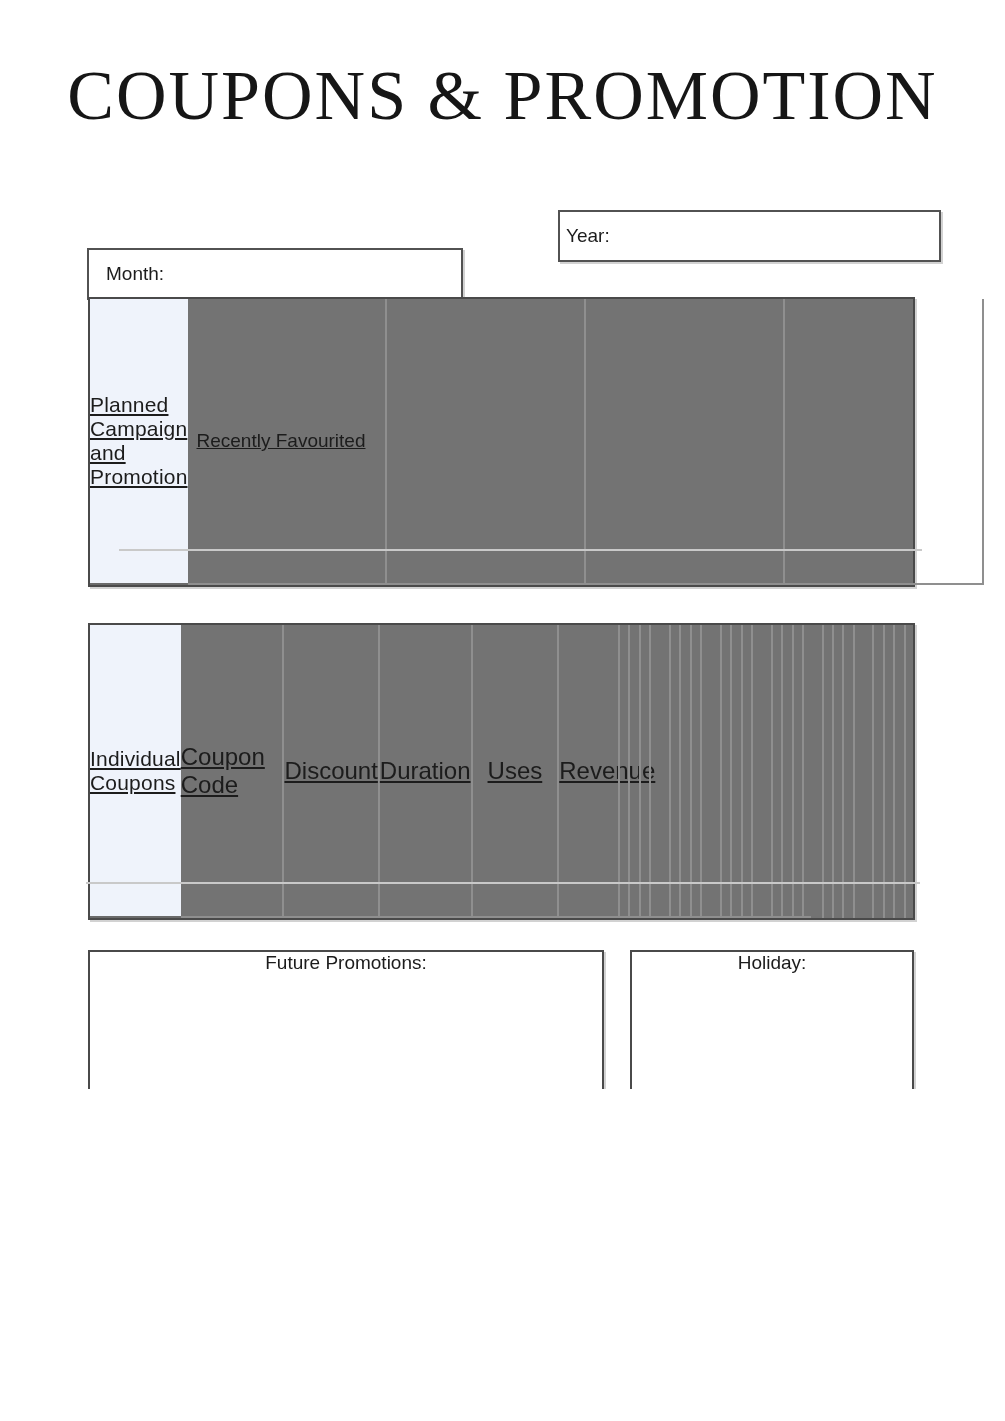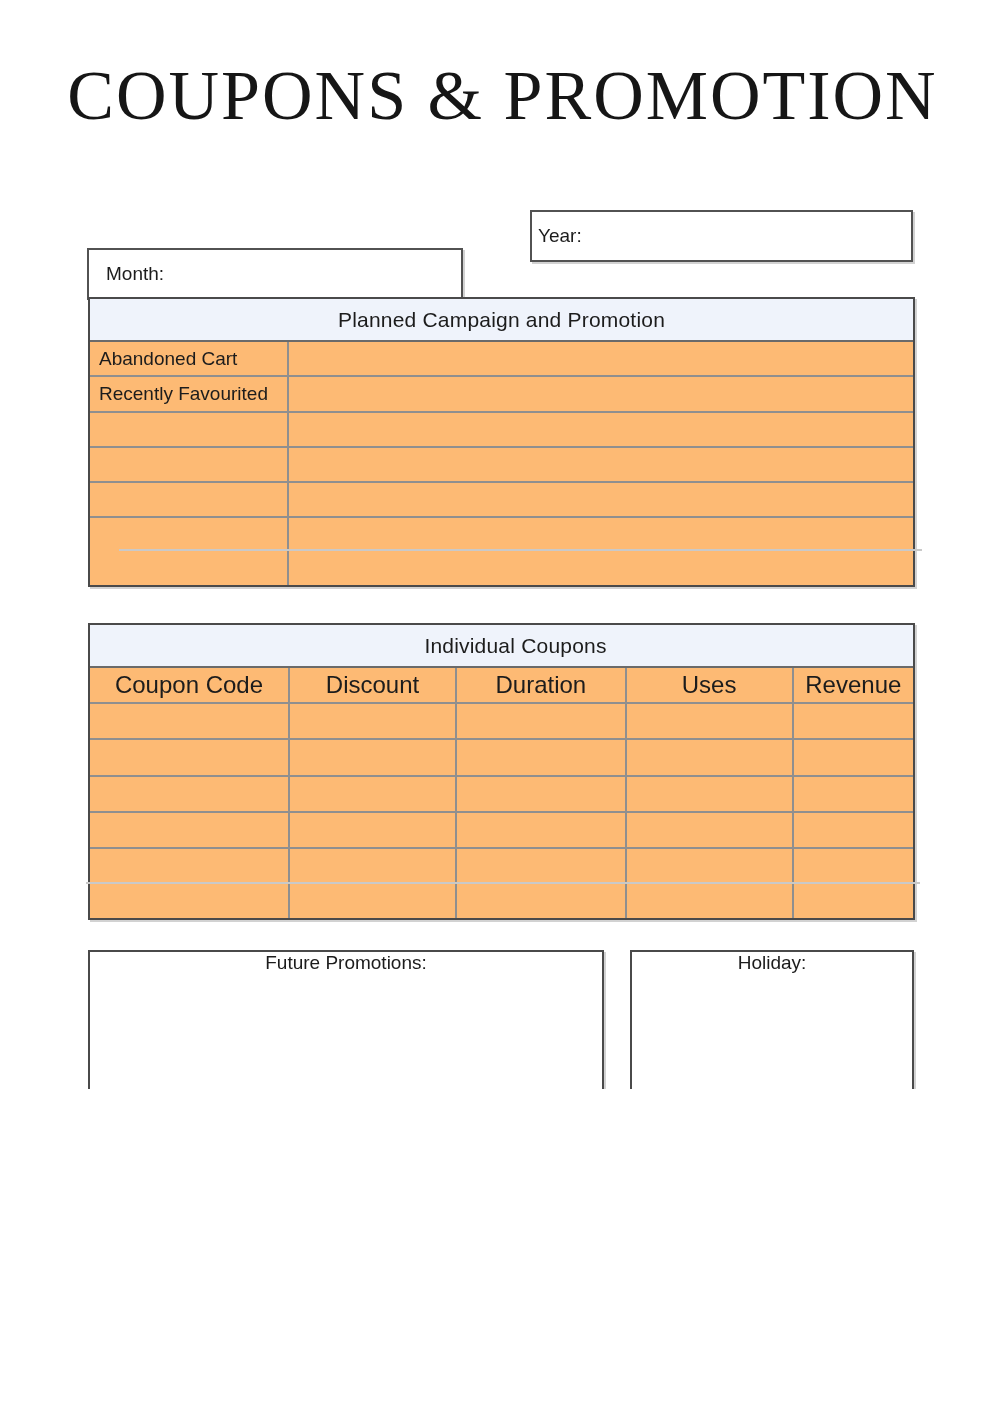--- a/index.html
+++ b/index.html
@@ -29,7 +29,7 @@
     font-size:19px;
   }
   .field-box.month{left:87px;width:376px;margin-top:38px;}
-  .field-box.year{left:530px;width:383px;padding-left:6px;}
+  .field-box.year{left:558px;width:383px;padding-left:6px;}
 
   .tablebox{
     position:absolute;left:88px;width:827px;

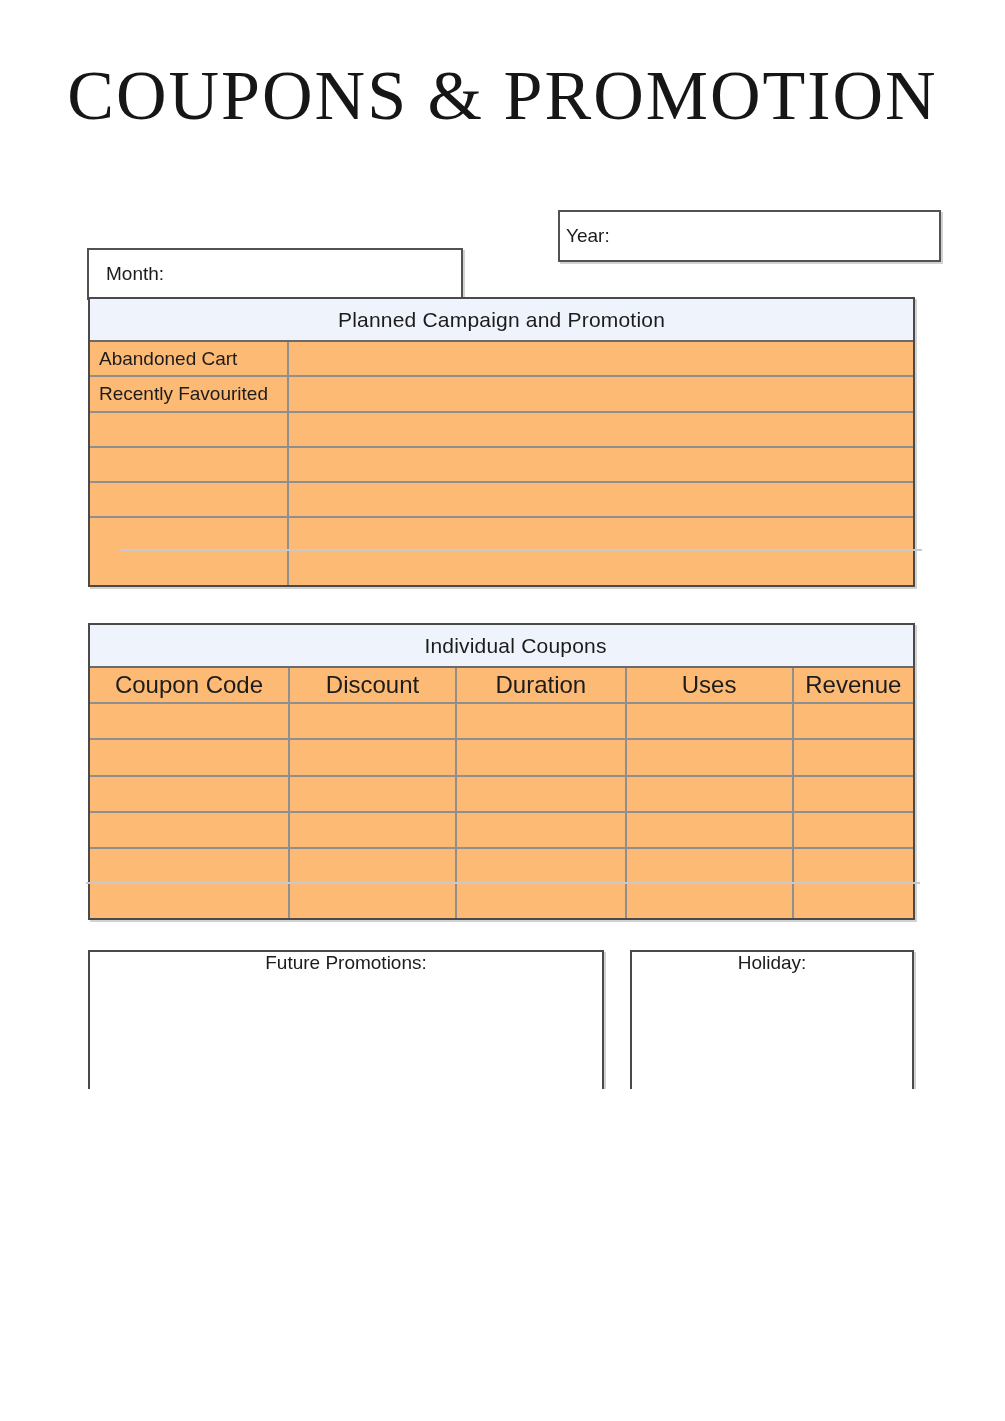--- a/index.html
+++ b/index.html
@@ -33,9 +33,9 @@
 
   .tablebox{
     position:absolute;left:88px;width:827px;
-    border:2px solid var(--outer-border);background:#fdba74;
+    border:2px solid var(--outer-border);background:#737373;
     box-shadow:2px 2px 0 0 #d2d2d2;
-    display:flex;flex-direction:column;
+    display:flex;flex-direction:row;text-decoration:underline;
   }
   .planned{top:297px;height:290px;}
   .coupons{top:623px;height:297px;}

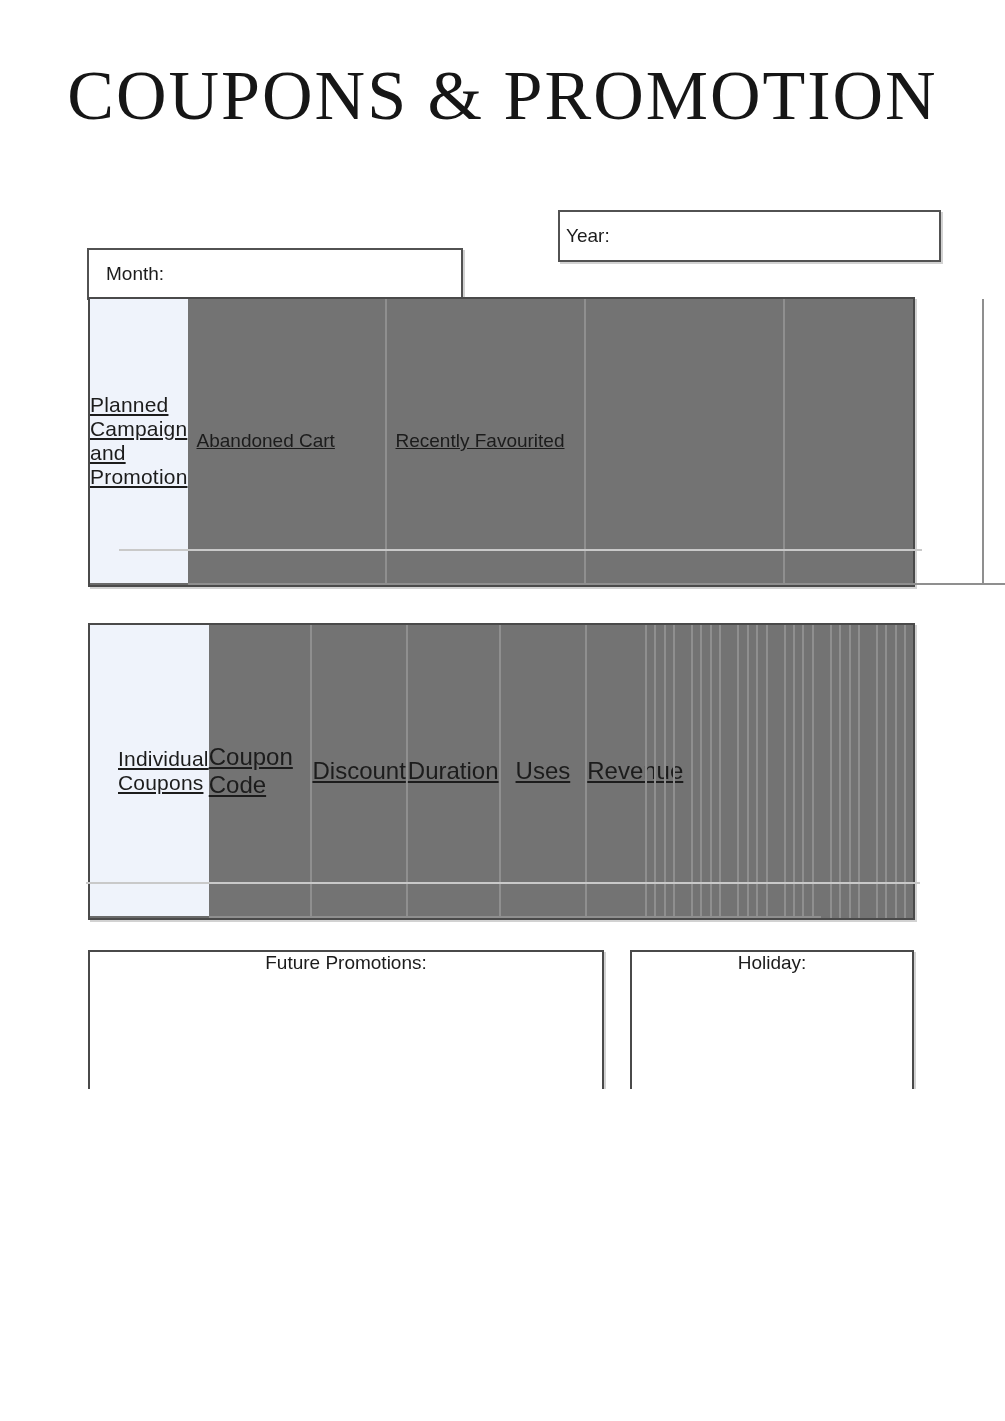--- a/index.html
+++ b/index.html
@@ -103,10 +103,6 @@
     <div class="table-title">Planned Campaign and Promotion</div>
 
     <div class="prow">
-      <div class="plabel">Abandoned Cart</div>
-      <div class="pvalue"></div>
-    </div>
-    <div class="prow">
       <div class="plabel">Recently Favourited</div>
       <div class="pvalue"></div>
     </div>

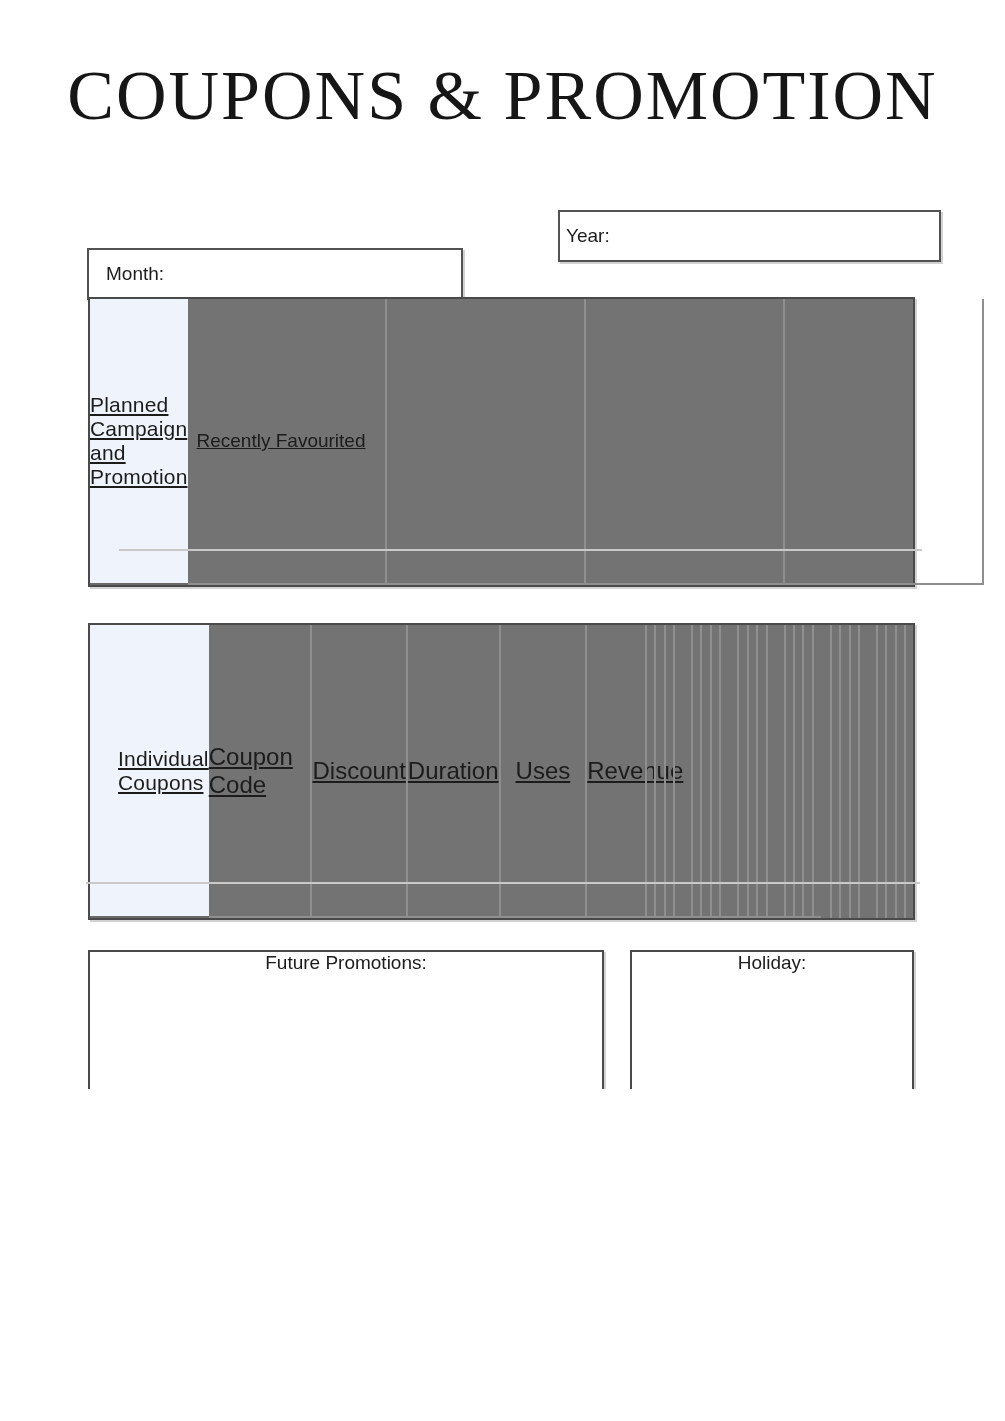--- a/index.html
+++ b/index.html
@@ -47,7 +47,7 @@
     font-size:21px;letter-spacing:.2px;
   }
   .planned .table-title{flex:0 0 43px;}
-  .coupons .table-title{flex:0 0 43px;padding-left:28px;}
+  .coupons .table-title{flex:0 0 43px;}
 
   
   .prow{flex:1;display:flex;border-bottom:2px solid var(--inner-line);}

